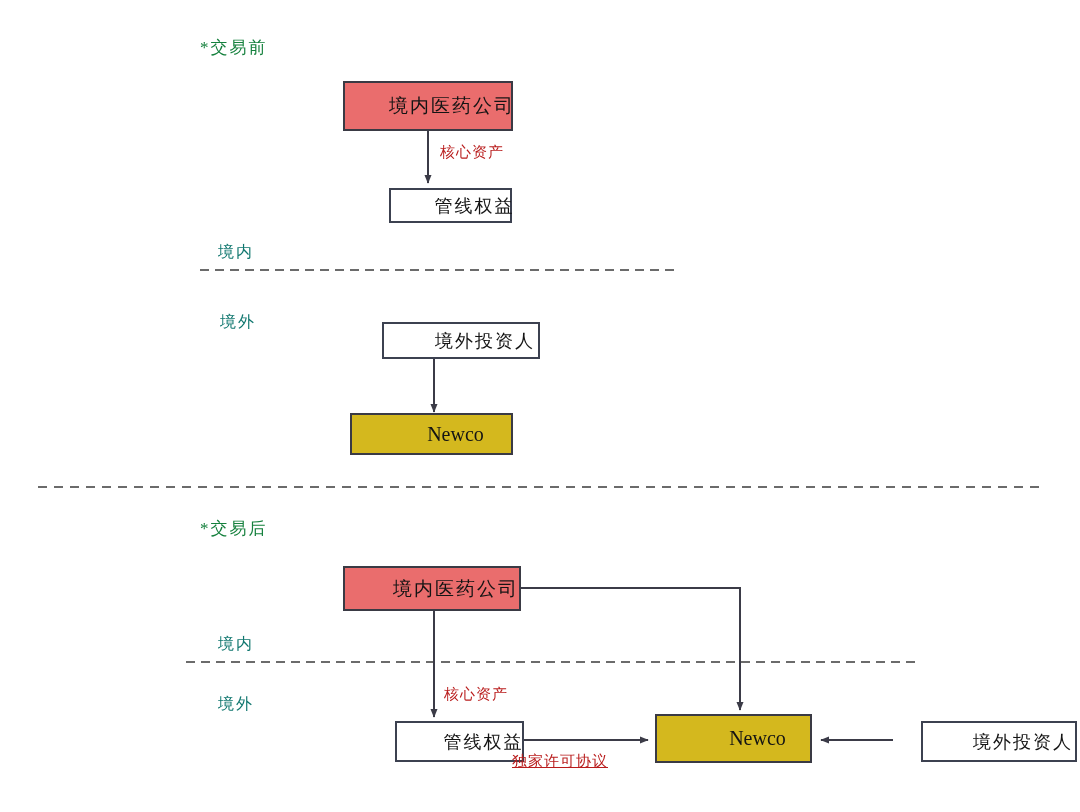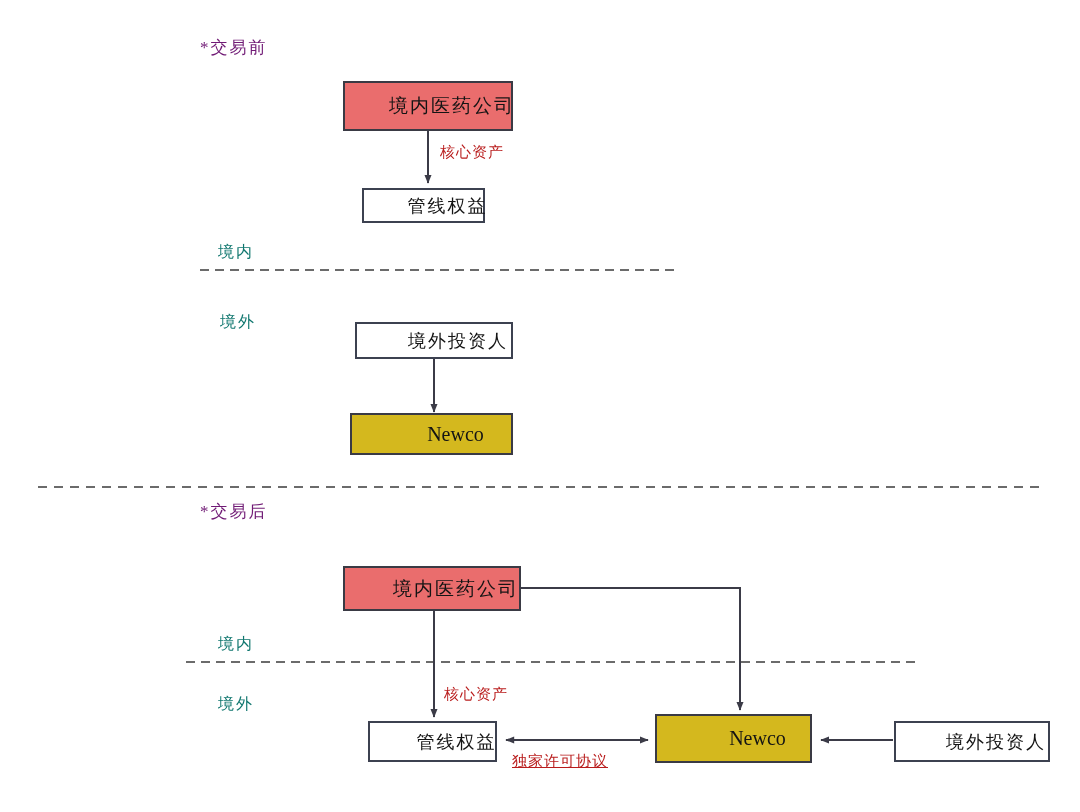--- a/index.html
+++ b/index.html
@@ -61,7 +61,7 @@
     position: absolute;
     font-size: 17px;
     letter-spacing: 2px;
-    color: #701a75;
+    color: #15803d;
     white-space: nowrap;
     font-family: "Liberation Serif", "DejaVu Serif", serif;
   }

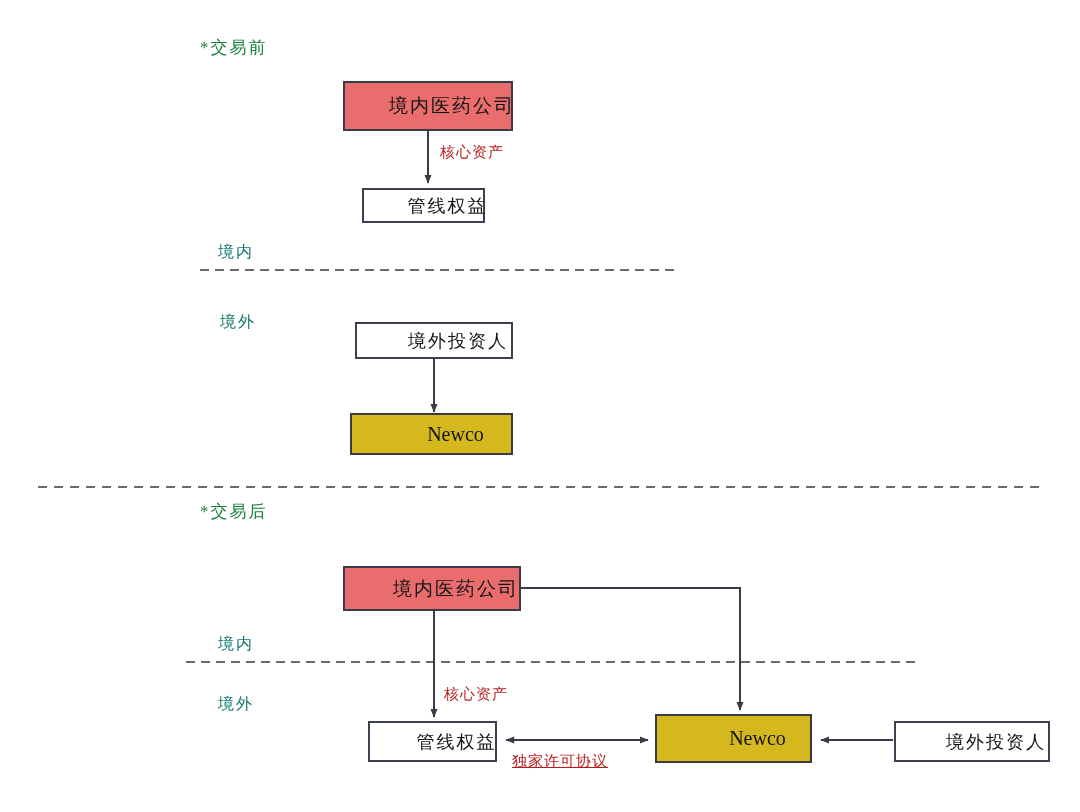--- a/index.html
+++ b/index.html
@@ -44,6 +44,7 @@
   .node.plain {
     background: #ffffff;
     border-color: #3c4150;
+    margin-left: 27px;
   }
   .node.latin {
     letter-spacing: 0px;

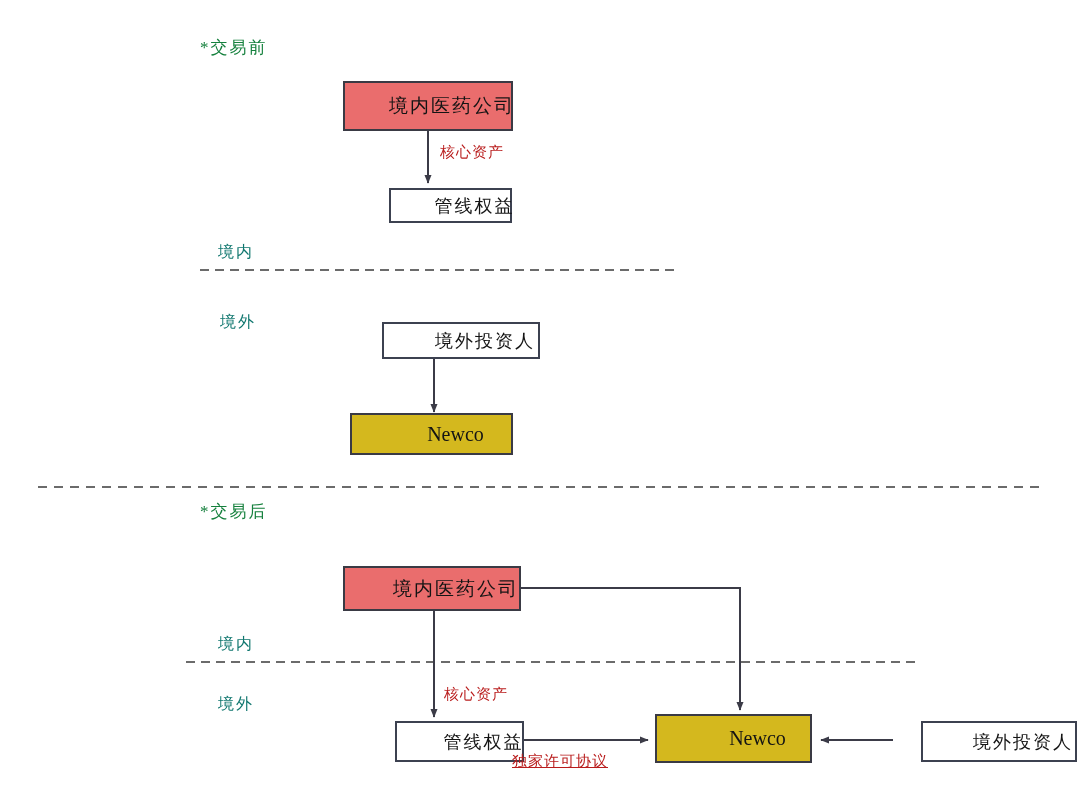--- a/index.html
+++ b/index.html
@@ -148,7 +148,7 @@
 
   <div class="node yellow latin" style="left:350px; top:413px; width:163px; height:42px;">Newco</div>
 
-  <div class="section-title" style="left:200px; top:500px;">*交易后</div>
+  <div class="section-title" style="left:200px; top:517px;">*交易后</div>
 
   <div class="node red" style="left:343px; top:566px; width:178px; height:45px; font-size:19px;">境内医药公司</div>
 

